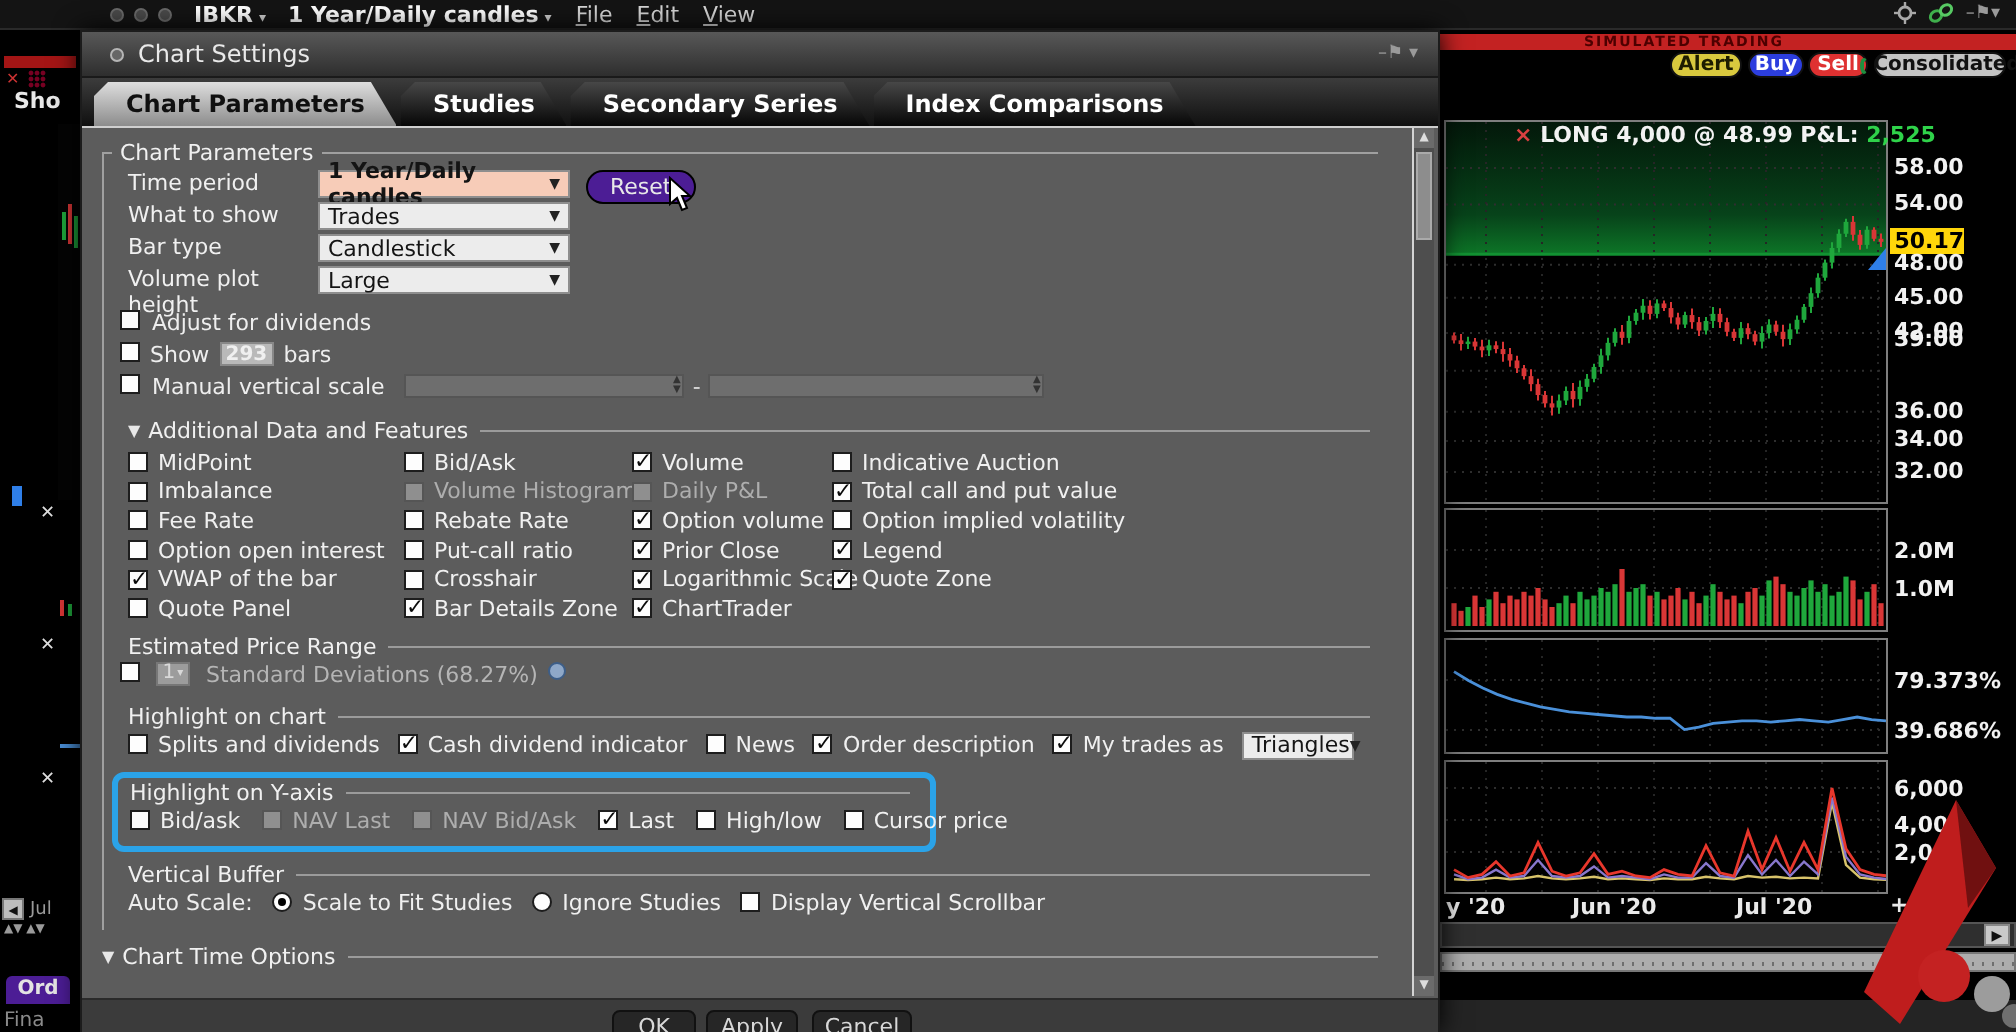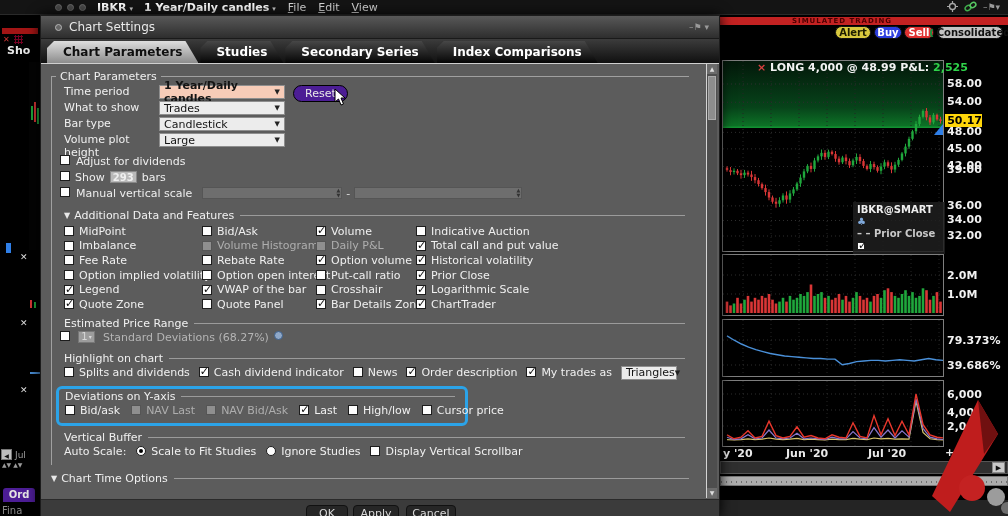--- a/index.html
+++ b/index.html
@@ -424,10 +424,6 @@
     <span style="color:#2fd24a;">2,525</span>
   </div>
 
-  <div class="legendbox">
-    <div><span>IBKR@SMART</span> <span style="color:#7fa8d9;">♣</span></div>
-    <div style="color:#c9c9c9;"><span>– – Prior Close</span> <span class="cb checked" style="width:8px;height:8px;vertical-align:-1px;"></span></div>
-  </div>
 
   <div class="lasttag">50.17</div>
   <div class="bluetri"></div>

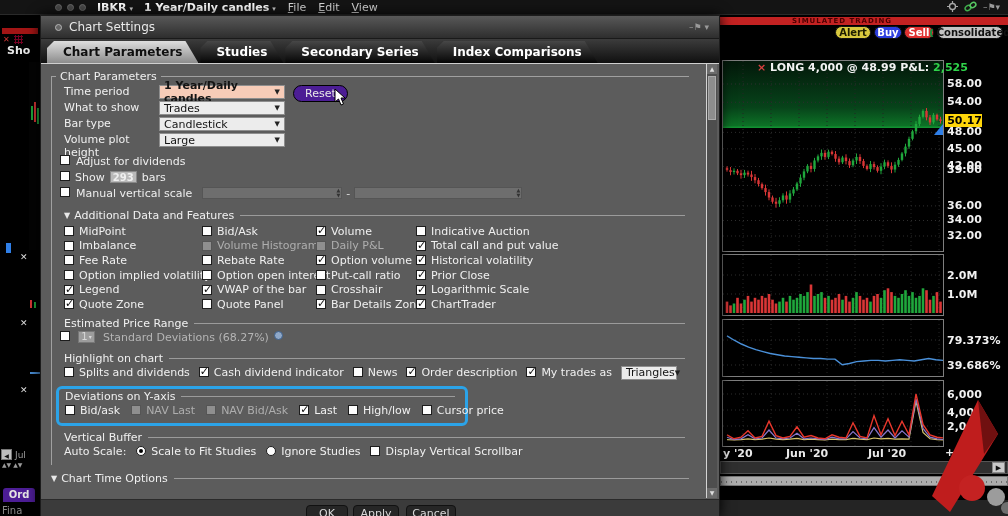--- a/index.html
+++ b/index.html
@@ -593,10 +593,6 @@
               <span class="lbl">Option volume</span>
             </span>
             <span class="citem">
-              <span class="cb checked"></span>
-              <span class="lbl">Historical volatility</span>
-            </span>
-            <span class="citem">
               <span class="cb"></span>
               <span class="lbl">Option implied volatility</span>
             </span>

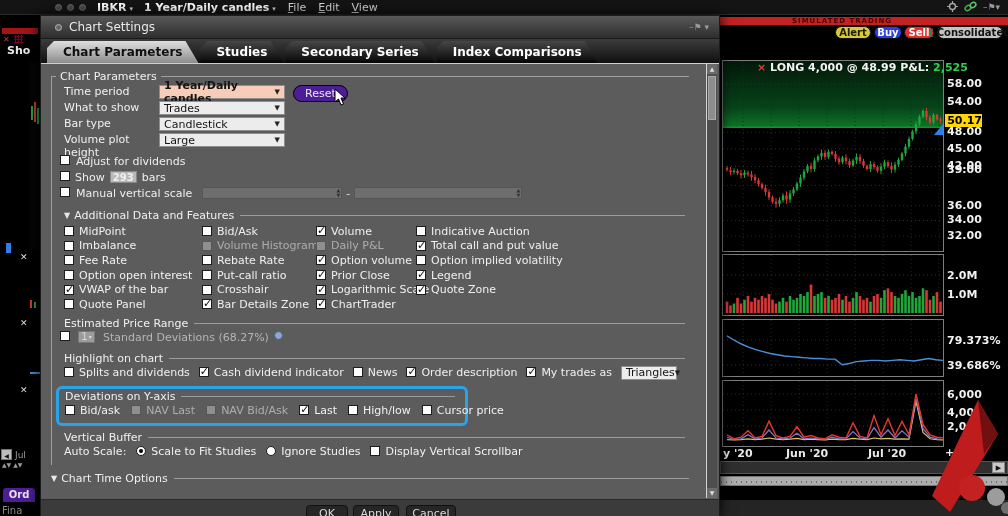--- a/index.html
+++ b/index.html
@@ -689,7 +689,7 @@
 
         <div class="bluebox">
           <div class="sect" style="margin-top:0;">
-            <span>Deviations on Y-axis</span>
+            <span>Highlight on Y-axis</span>
             <span class="line"></span>
           </div>
           <div class="frow" id="hly-items" style="gap:11px;">

